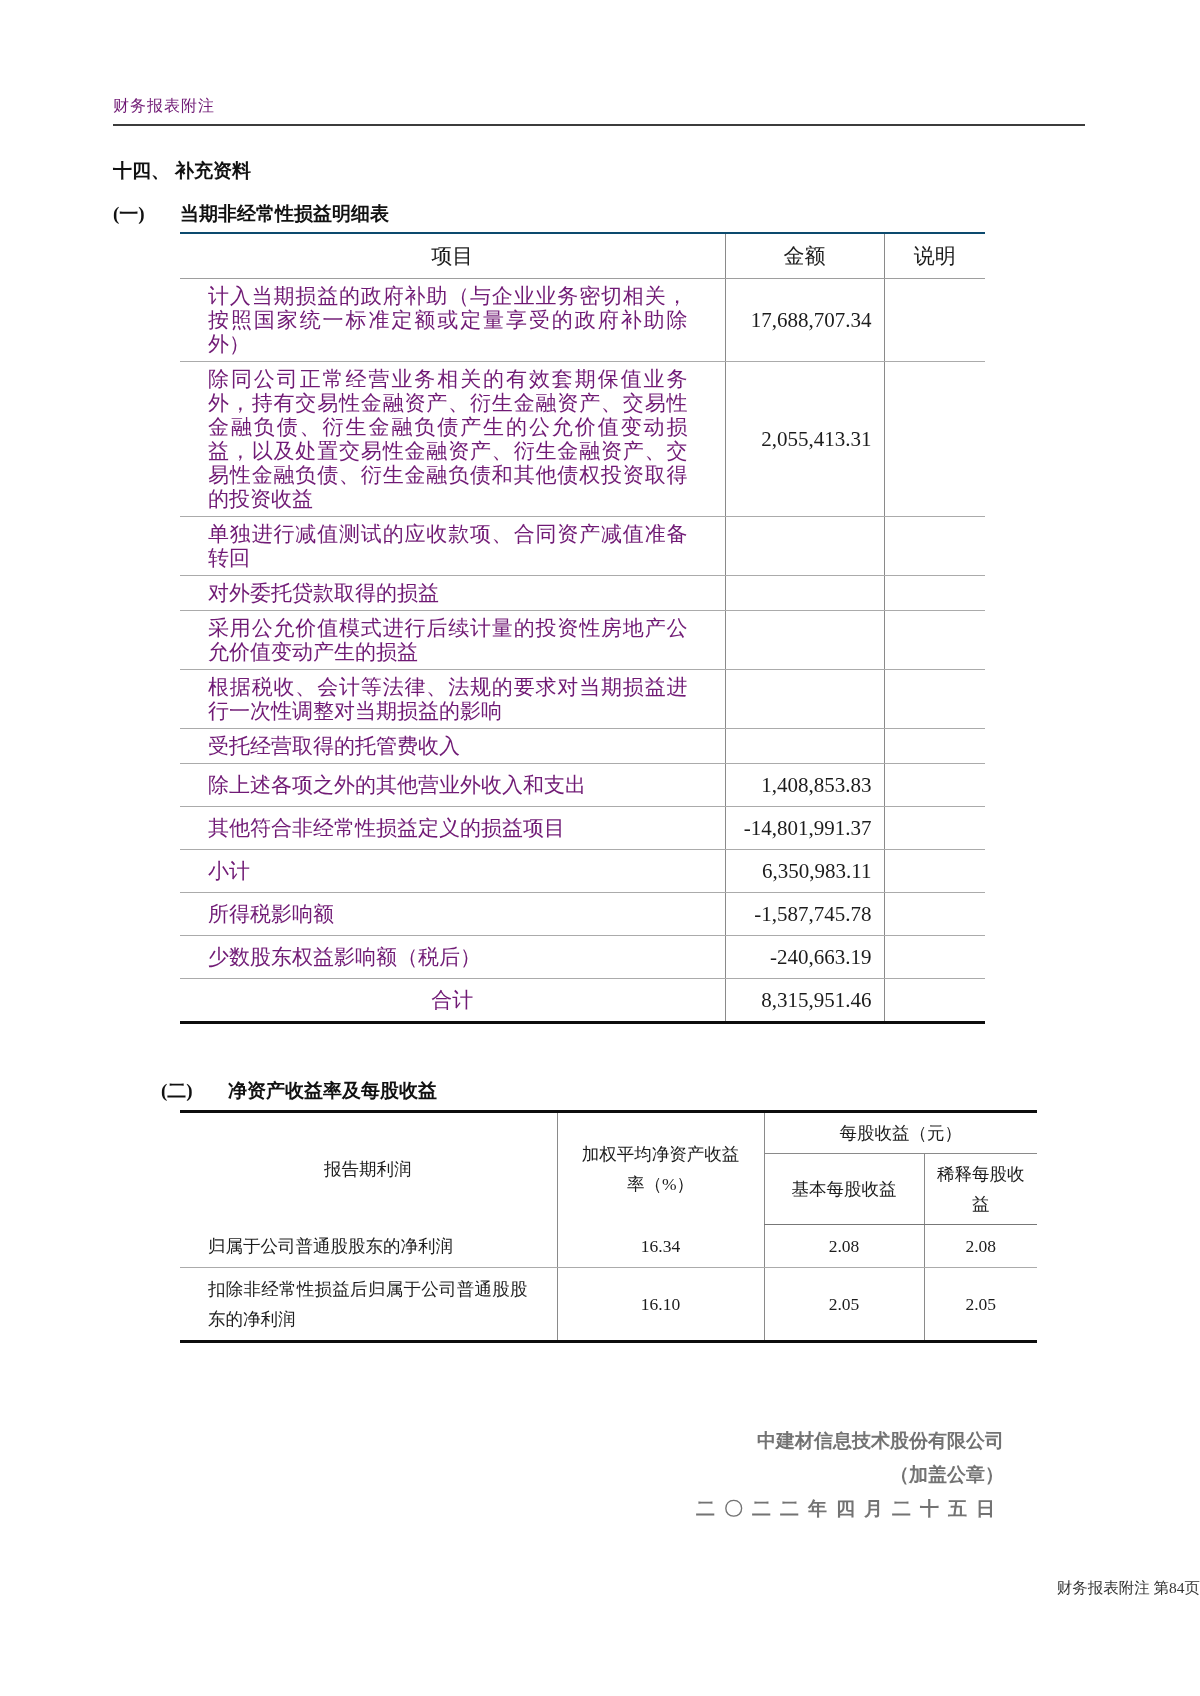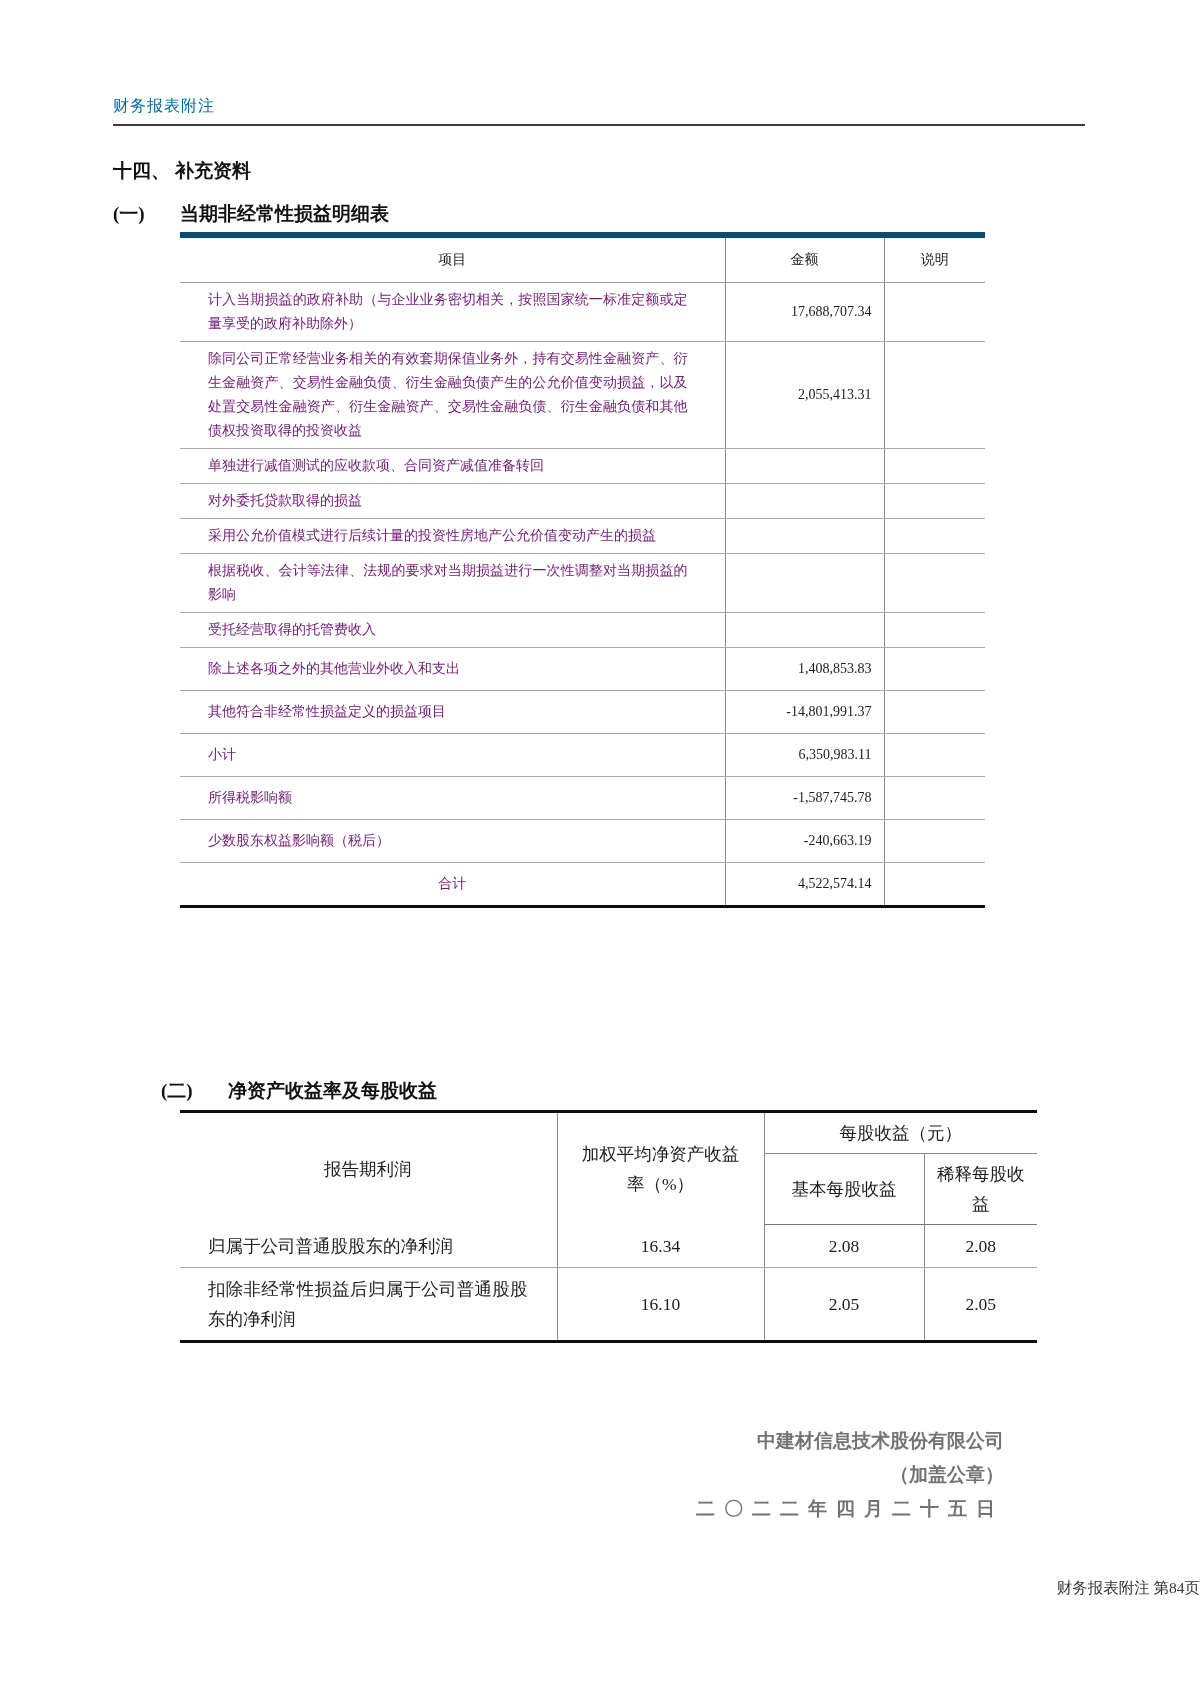--- a/index.html
+++ b/index.html
@@ -16,7 +16,7 @@
   .doc-header{
     position:absolute;left:113px;top:96px;width:972px;
     border-bottom:2px solid #3c3c3c;padding-bottom:7px;
-    font-size:16px;letter-spacing:1px;color:#0369a1;
+    font-size:16px;letter-spacing:1px;color:#701a75;
   }
   
   .sec-heading{position:absolute;left:113px;top:158px;font-size:19px;font-weight:bold;color:#111;}

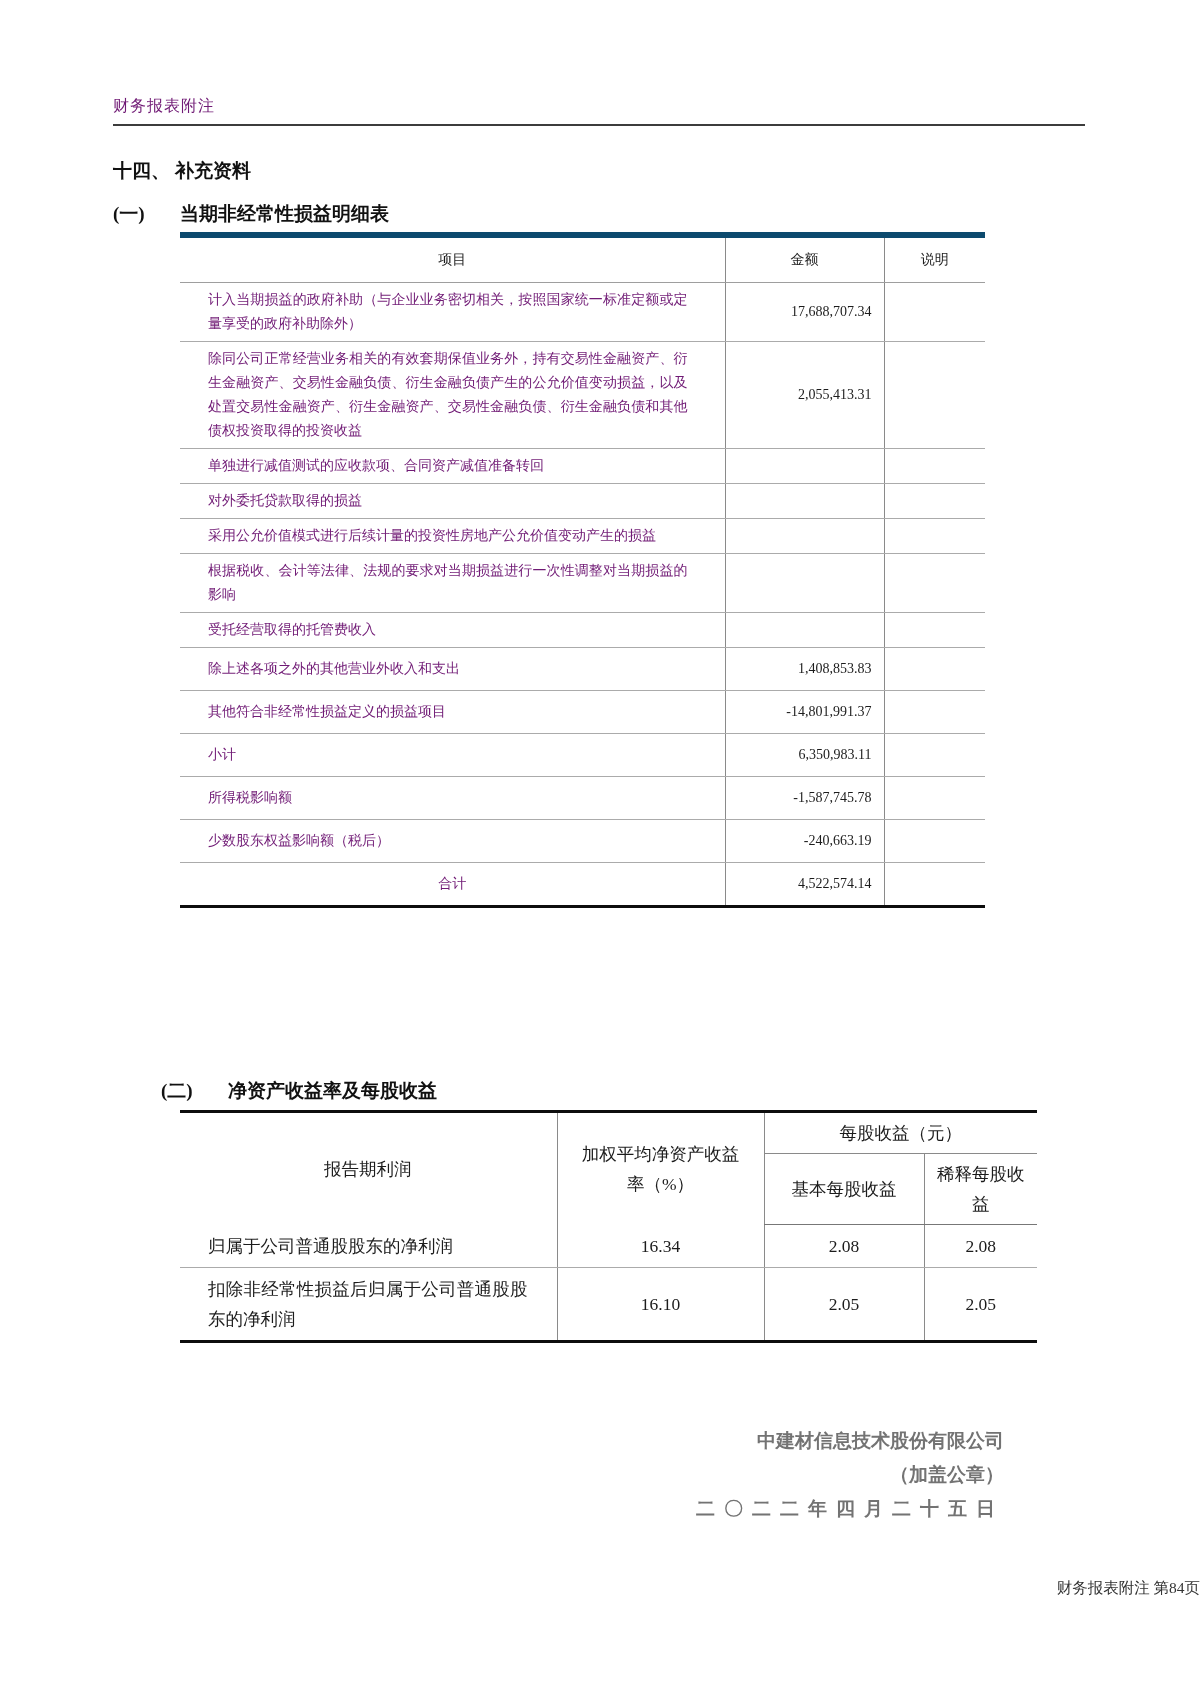--- a/index.html
+++ b/index.html
@@ -30,8 +30,8 @@
   table.t1{
     position:absolute;left:180px;top:232px;width:805px;
     border-collapse:collapse;table-layout:fixed;
-    border-top:6px solid #0c4a6e;border-bottom:3px solid #0d0d0d;
-    font-size:14px;
+    border-top:2px solid #0c4a6e;border-bottom:3px solid #0d0d0d;
+    font-size:21px;
   }
   table.t1 th{
     font-weight:normal;text-align:center;vertical-align:middle;

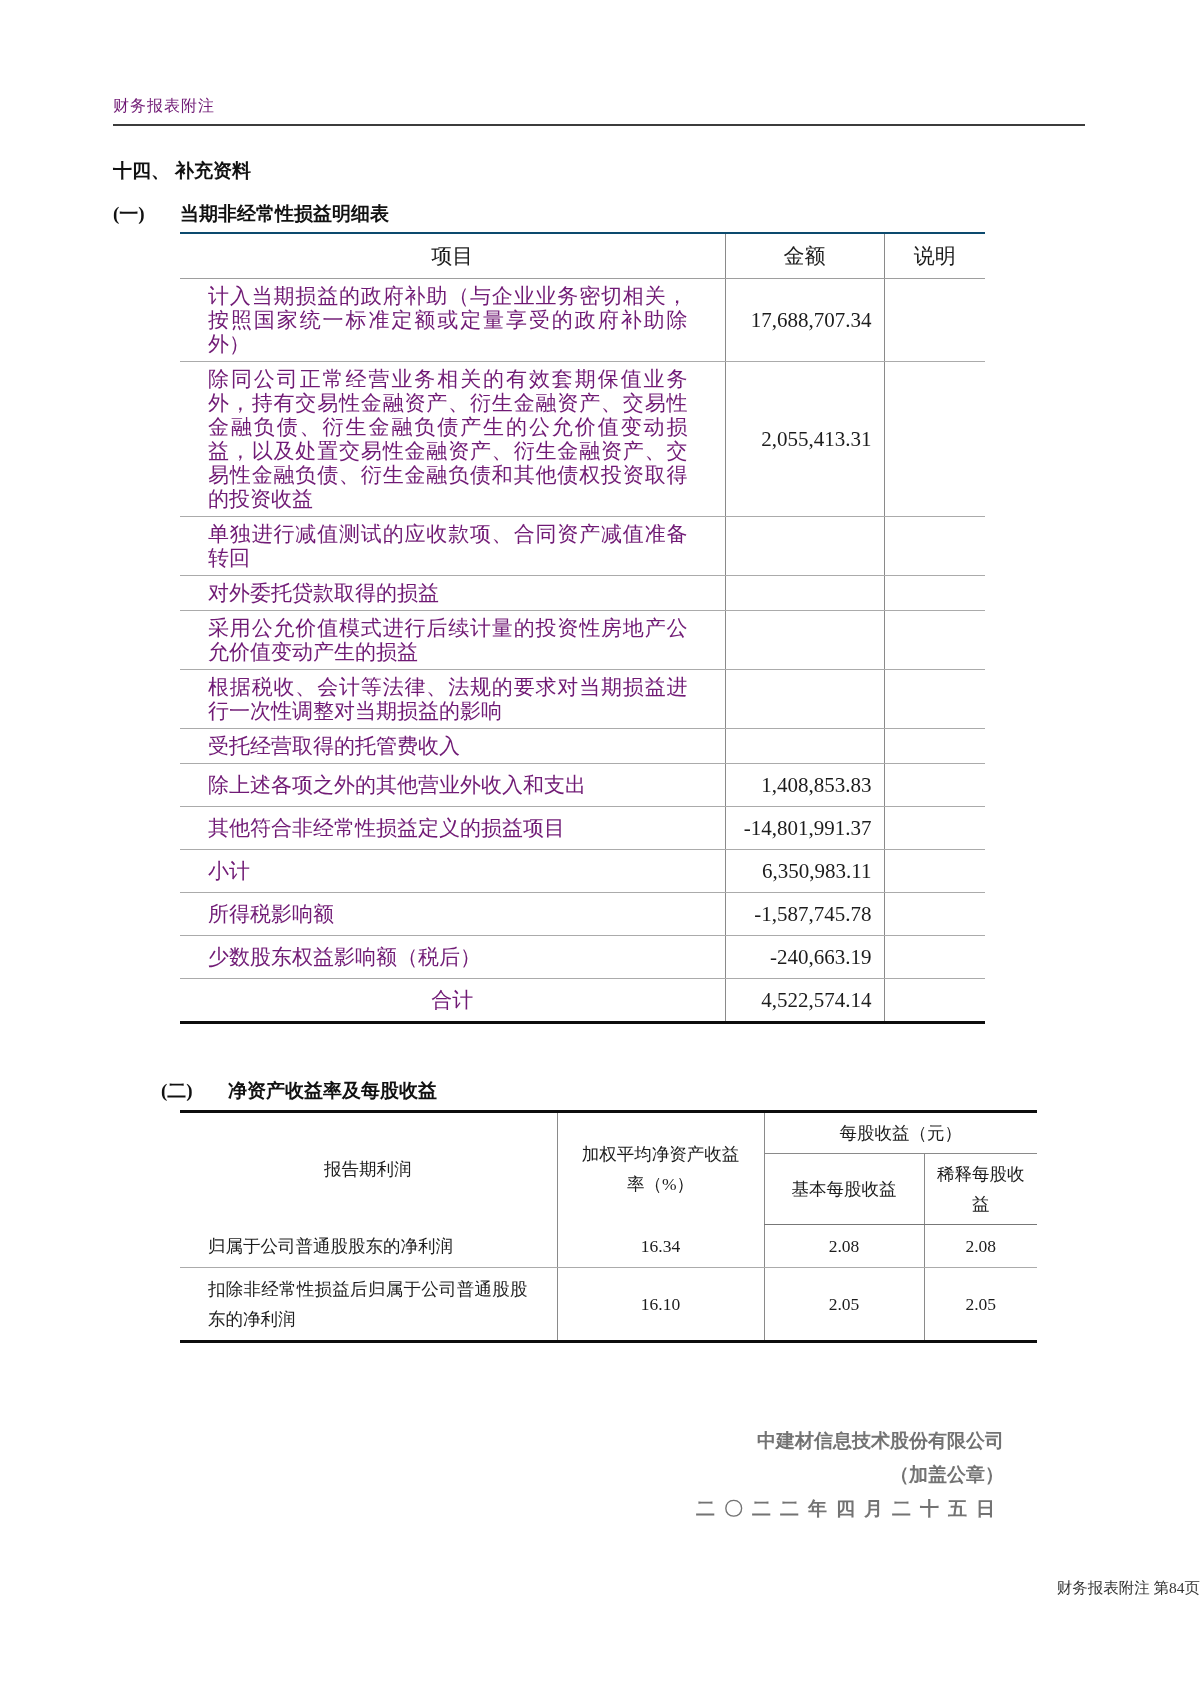--- a/index.html
+++ b/index.html
@@ -179,7 +179,7 @@
         </tr>
         <tr>
           <td class="c-item center">合计</td>
-          <td class="c-amount">4,522,574.14</td>
+          <td class="c-amount">8,315,951.46</td>
           <td class="c-note"></td>
         </tr>
       </tbody>

